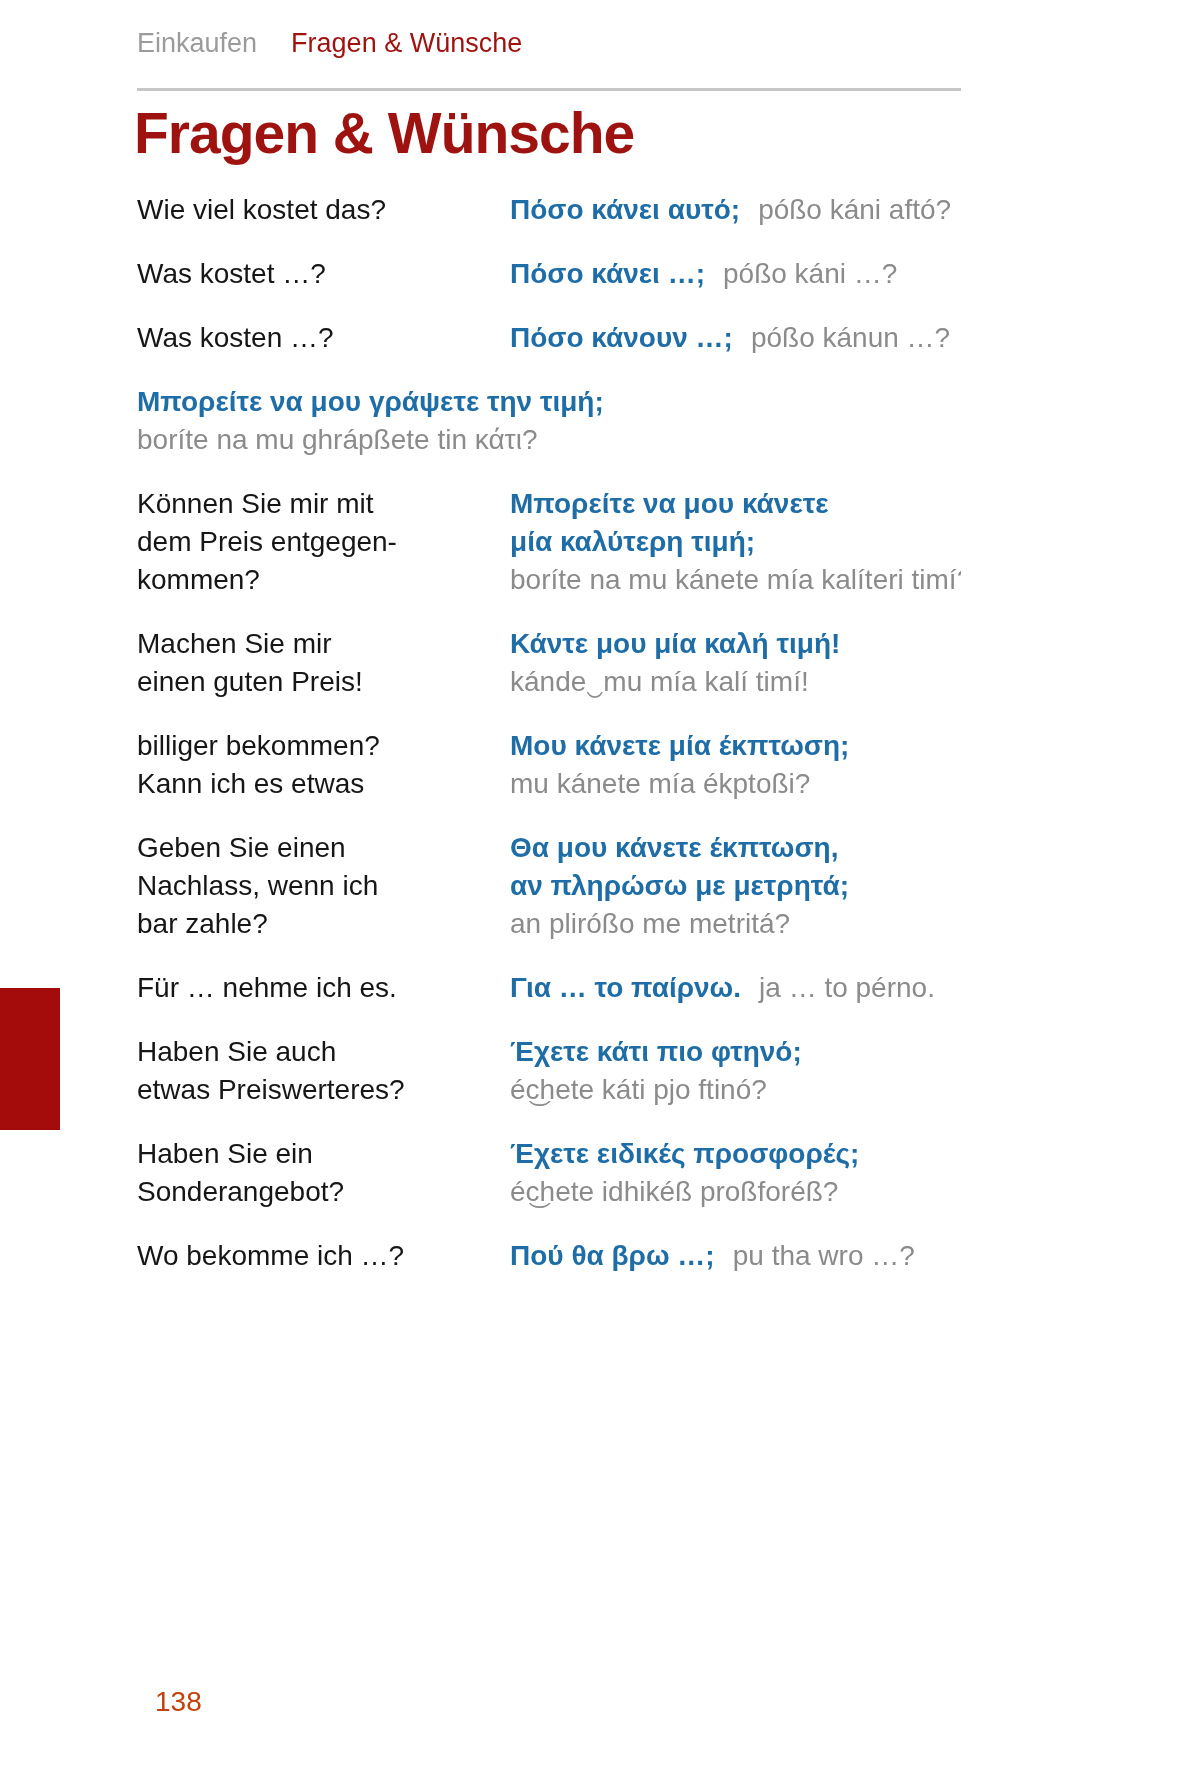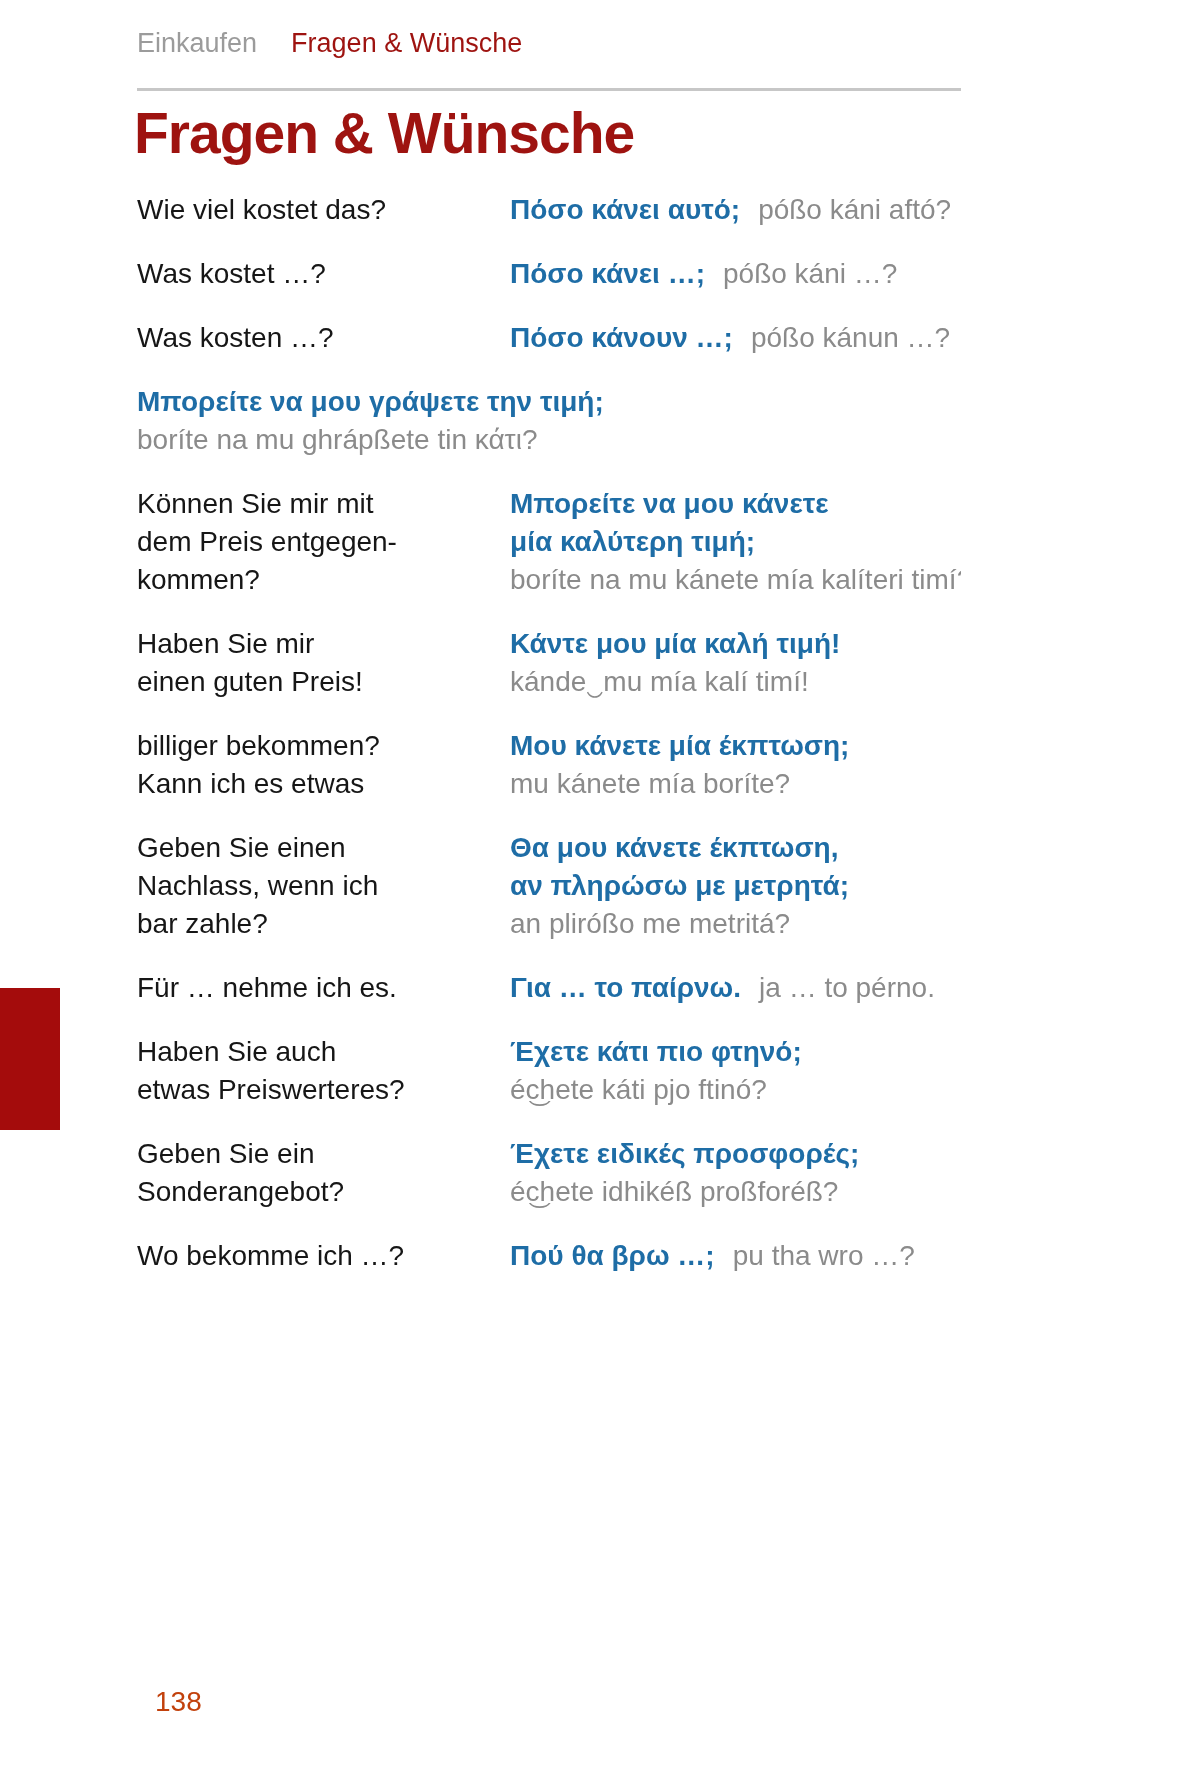--- a/index.html
+++ b/index.html
@@ -135,7 +135,7 @@
       </div>
       <div class="phrase-row">
         <div class="col-german">
-          <div class="german-line">Haben Sie mir</div>
+          <div class="german-line">Machen Sie mir</div>
           <div class="german-line">einen guten Preis!</div>
         </div>
         <div class="col-greek">

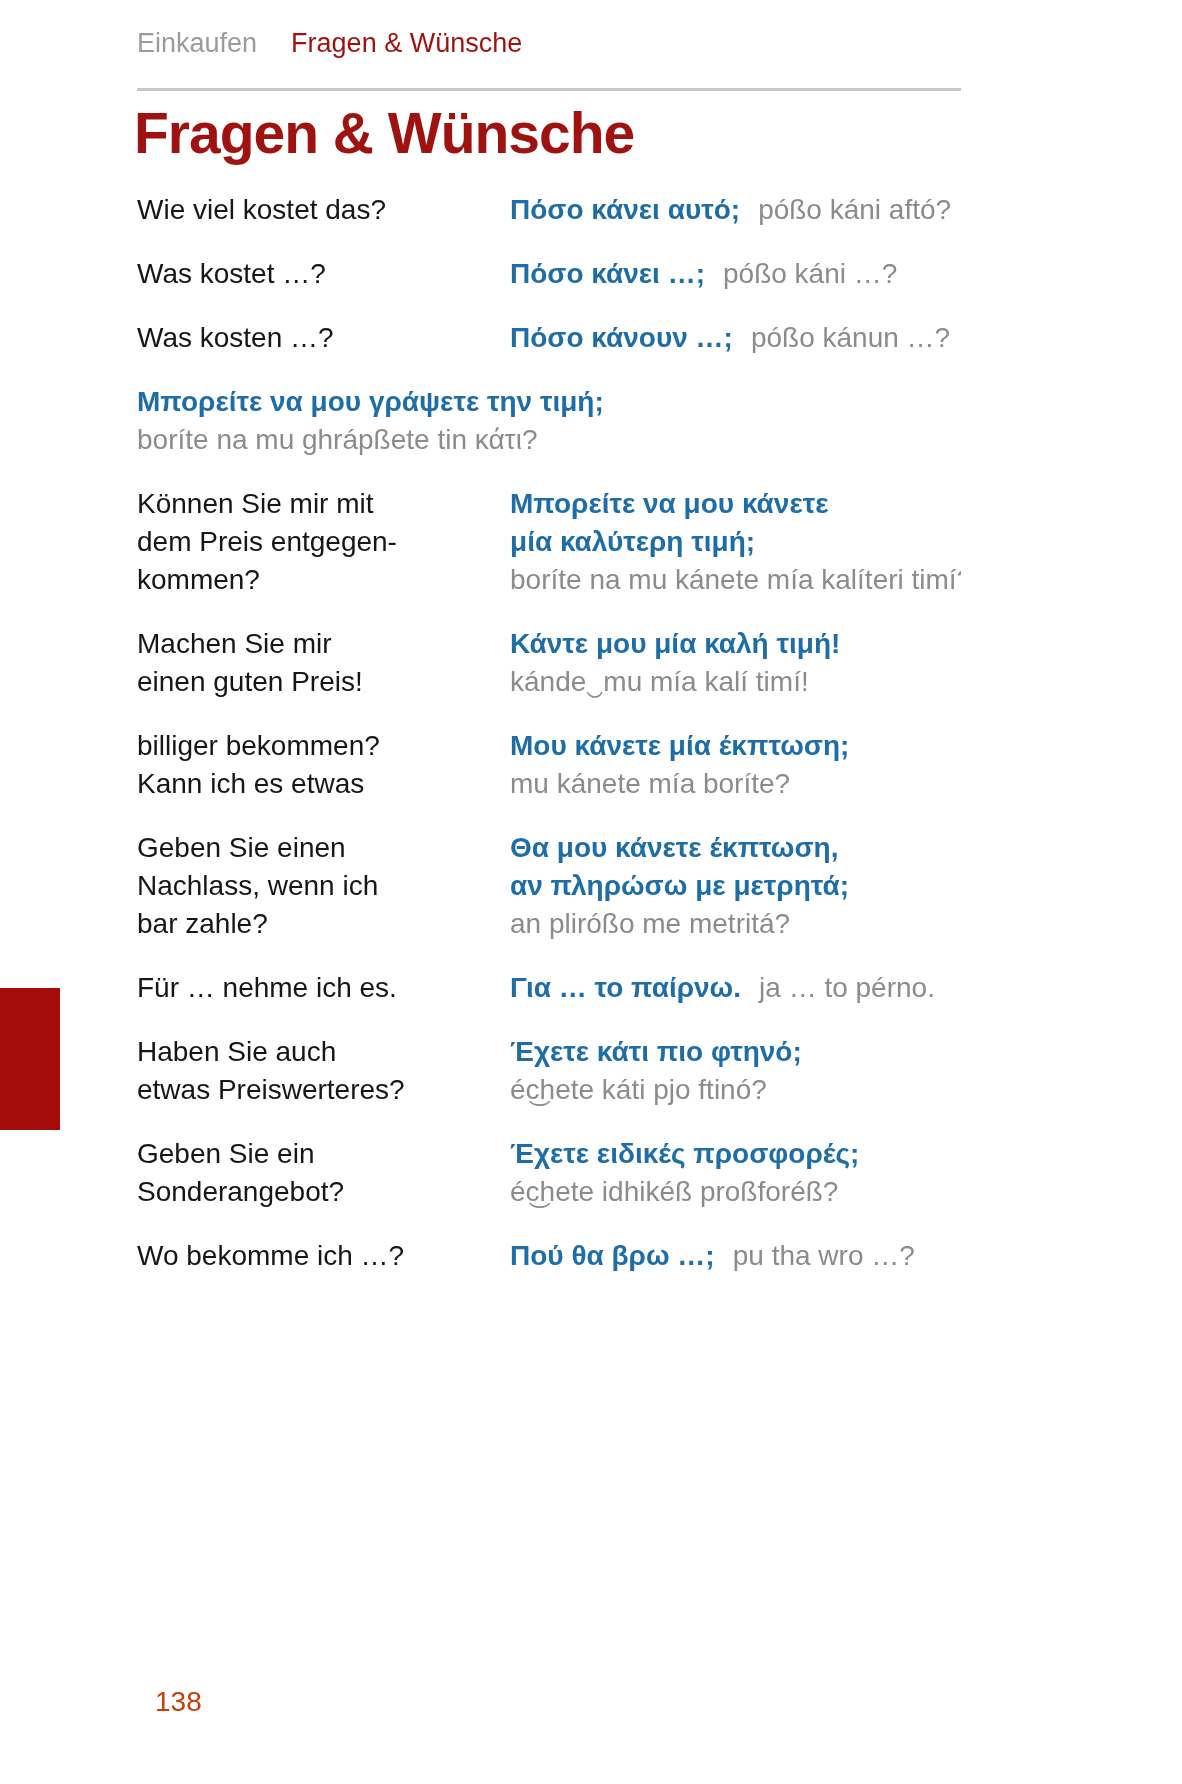--- a/index.html
+++ b/index.html
@@ -150,7 +150,7 @@
         </div>
         <div class="col-greek">
           <div class="greek-text">Μου κάνετε μία έκπτωση;</div>
-          <div class="translit-text">mu kánete mía boríte?</div>
+          <div class="translit-text">mu kánete mía ékptoßi?</div>
         </div>
       </div>
       <div class="phrase-row">

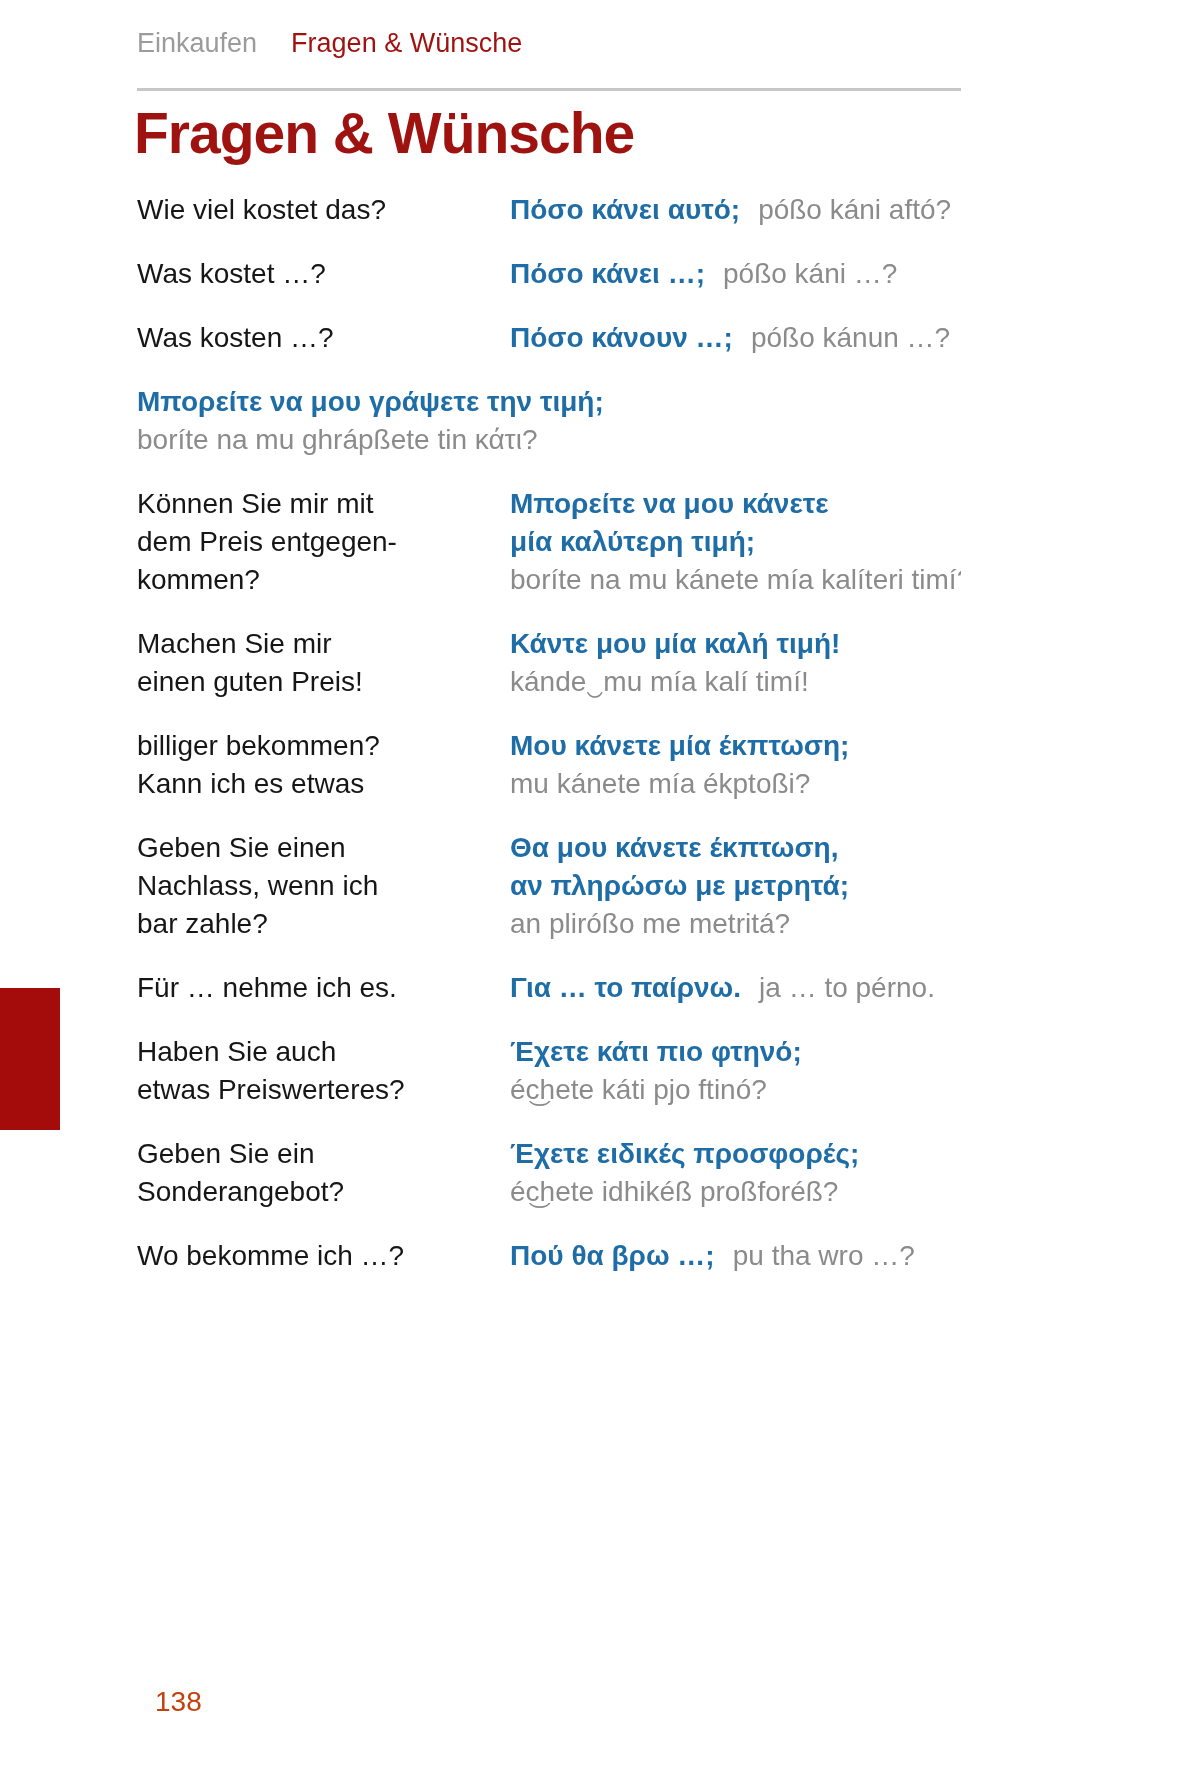--- a/index.html
+++ b/index.html
@@ -185,7 +185,7 @@
       </div>
       <div class="phrase-row">
         <div class="col-german">
-          <div class="german-line">Geben Sie ein</div>
+          <div class="german-line">Haben Sie ein</div>
           <div class="german-line">Sonderangebot?</div>
         </div>
         <div class="col-greek">

